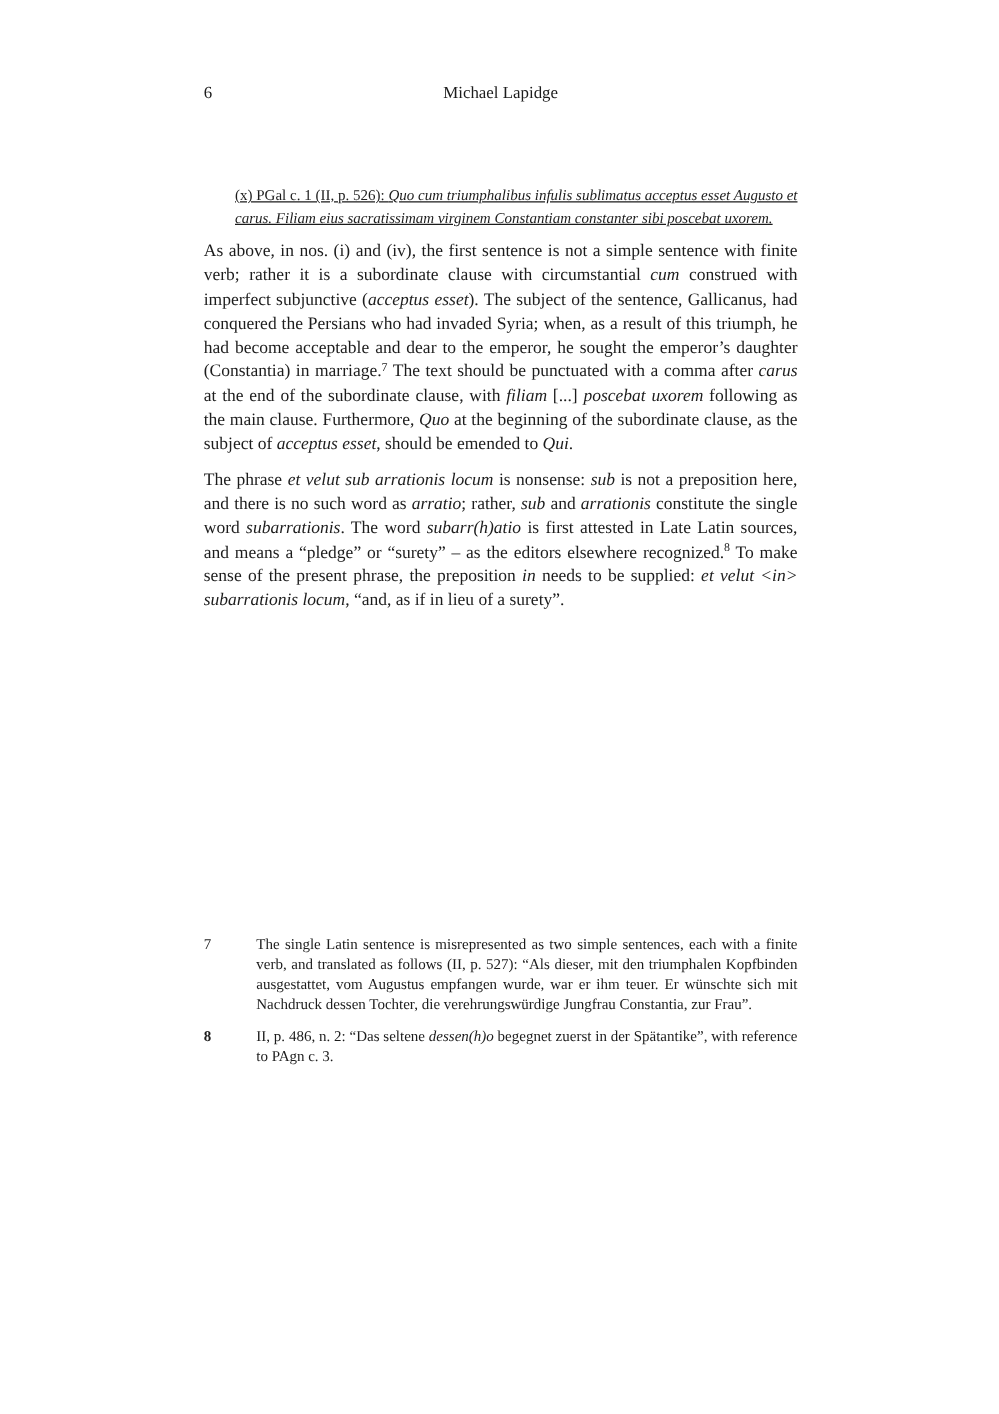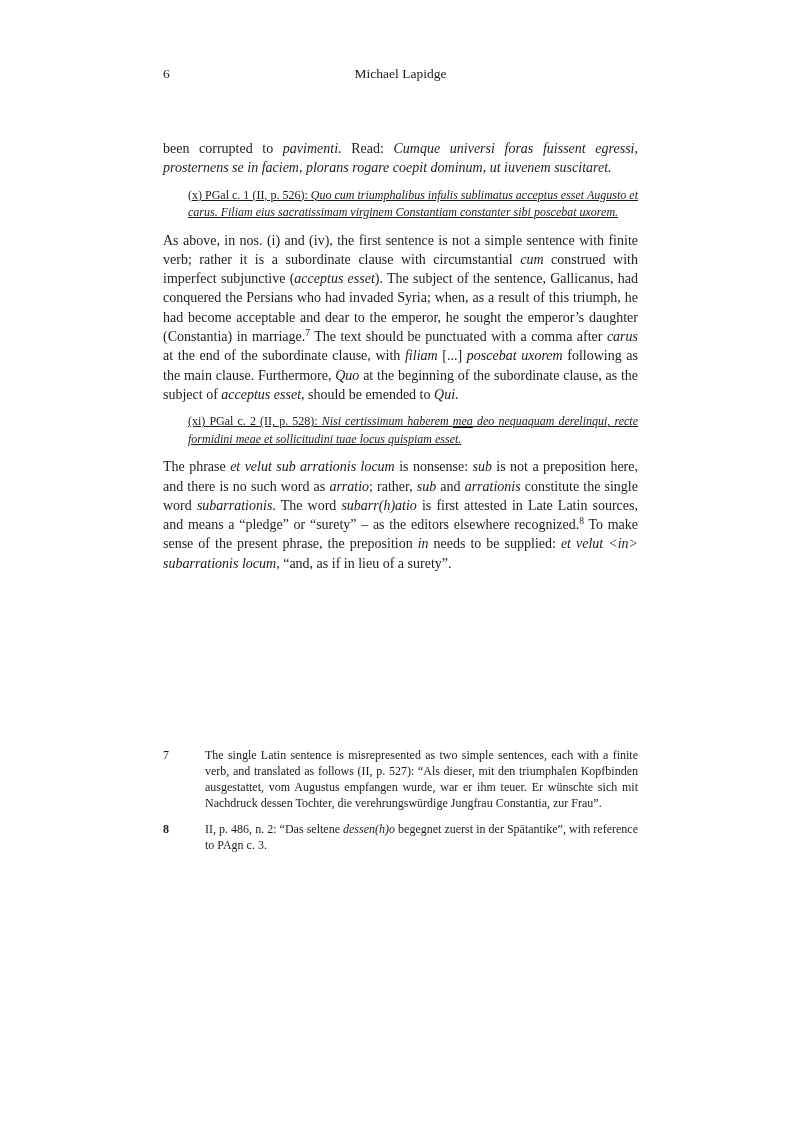--- a/index.html
+++ b/index.html
@@ -76,7 +76,6 @@
   </header>
 
   <main class="text-block">
-    <p class="para"><span>been corrupted to </span><span class="run-i">pavimenti</span><span>. Read: </span><span class="run-i">Cumque universi foras fuissent egressi, prosternens se in faciem, plorans rogare coepit dominum, ut iuvenem suscitaret.</span></p>
     <blockquote class="quote"><span>(x) PGal c. 1 (II, p. 526): </span><span class="run-i">Quo cum triumphalibus infulis sublimatus acceptus esset Augusto et carus. Filiam eius sacratissimam virginem Constantiam constanter sibi poscebat uxorem.</span></blockquote>
     <p class="para"><span>As above, in nos. (i) and (iv), the first sentence is not a simple sentence with finite verb; rather it is a subordinate clause with circumstantial </span><span class="run-i">cum</span><span> construed with imperfect subjunctive (</span><span class="run-i">acceptus esset</span><span>). The subject of the sentence, Gallicanus, had conquered the Persians who had invaded Syria; when, as a result of this triumph, he had become acceptable and dear to the emperor, he sought the emperor’s daughter (Constantia) in marriage.</span><span class="run-sup">7</span><span> The text should be punctuated with a comma after </span><span class="run-i">carus</span><span> at the end of the subordinate clause, with </span><span class="run-i">filiam</span><span> [...] </span><span class="run-i">poscebat uxorem</span><span> following as the main clause. Furthermore, </span><span class="run-i">Quo</span><span> at the beginning of the subordinate clause, as the subject of </span><span class="run-i">acceptus esset</span><span>, should be emended to </span><span class="run-i">Qui</span><span>.</span></p>
     <blockquote class="quote"><span>(xi) PGal c. 2 (II, p. 528): </span><span class="run-i">Nisi certissimum haberem </span><span class="run-iu">mea</span><span class="run-i"> deo nequaquam derelinqui, recte formidini meae et sollicitudini tuae locus quispiam esset.</span></blockquote>

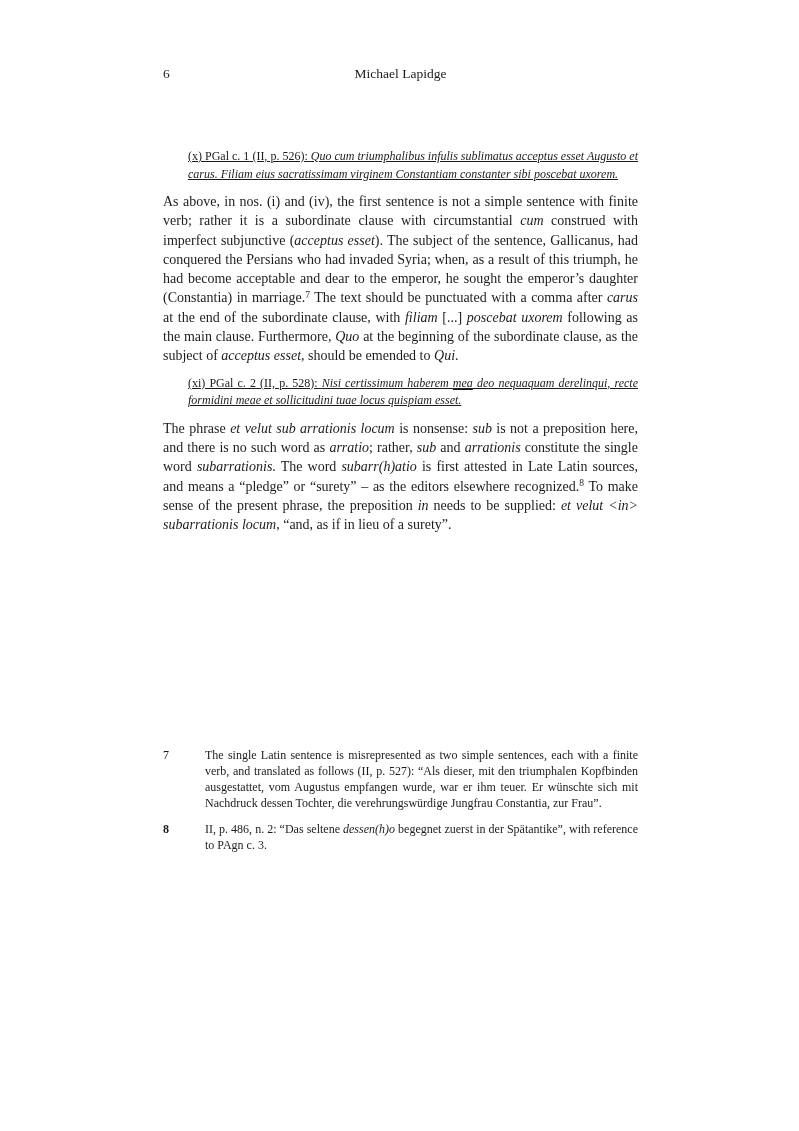--- a/index.html
+++ b/index.html
@@ -78,7 +78,6 @@
   <main class="text-block">
     <blockquote class="quote"><span>(x) PGal c. 1 (II, p. 526): </span><span class="run-i">Quo cum triumphalibus infulis sublimatus acceptus esset Augusto et carus. Filiam eius sacratissimam virginem Constantiam constanter sibi poscebat uxorem.</span></blockquote>
     <p class="para"><span>As above, in nos. (i) and (iv), the first sentence is not a simple sentence with finite verb; rather it is a subordinate clause with circumstantial </span><span class="run-i">cum</span><span> construed with imperfect subjunctive (</span><span class="run-i">acceptus esset</span><span>). The subject of the sentence, Gallicanus, had conquered the Persians who had invaded Syria; when, as a result of this triumph, he had become acceptable and dear to the emperor, he sought the emperor’s daughter (Constantia) in marriage.</span><span class="run-sup">7</span><span> The text should be punctuated with a comma after </span><span class="run-i">carus</span><span> at the end of the subordinate clause, with </span><span class="run-i">filiam</span><span> [...] </span><span class="run-i">poscebat uxorem</span><span> following as the main clause. Furthermore, </span><span class="run-i">Quo</span><span> at the beginning of the subordinate clause, as the subject of </span><span class="run-i">acceptus esset</span><span>, should be emended to </span><span class="run-i">Qui</span><span>.</span></p>
-    <blockquote class="quote"><span>(xi) PGal c. 2 (II, p. 528): </span><span class="run-i">Nisi certissimum haberem </span><span class="run-iu">mea</span><span class="run-i"> deo nequaquam derelinqui, recte formidini meae et sollicitudini tuae locus quispiam esset.</span></blockquote>
     <p class="para"><span>The phrase </span><span class="run-i">et velut sub arrationis locum</span><span> is nonsense: </span><span class="run-i">sub</span><span> is not a preposition here, and there is no such word as </span><span class="run-i">arratio</span><span>; rather, </span><span class="run-i">sub</span><span> and </span><span class="run-i">arrationis</span><span> constitute the single word </span><span class="run-i">subarrationis</span><span>. The word </span><span class="run-i">subarr(h)atio</span><span> is first attested in Late Latin sources, and means a “pledge” or “surety” – as the editors elsewhere recognized.</span><span class="run-sup">8</span><span> To make sense of the present phrase, the preposition </span><span class="run-i">in</span><span> needs to be supplied: </span><span class="run-i">et velut &lt;in&gt; subarrationis locum</span><span>, “and, as if in lieu of a surety”.</span></p>
   </main>
 

